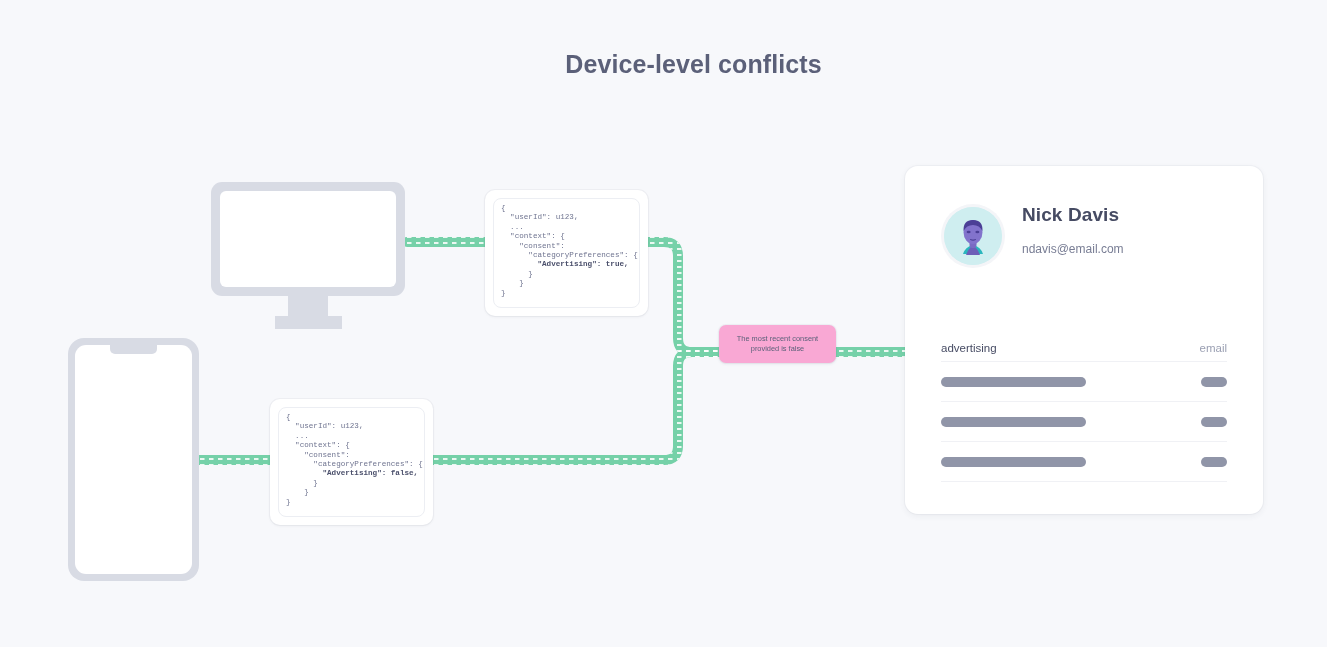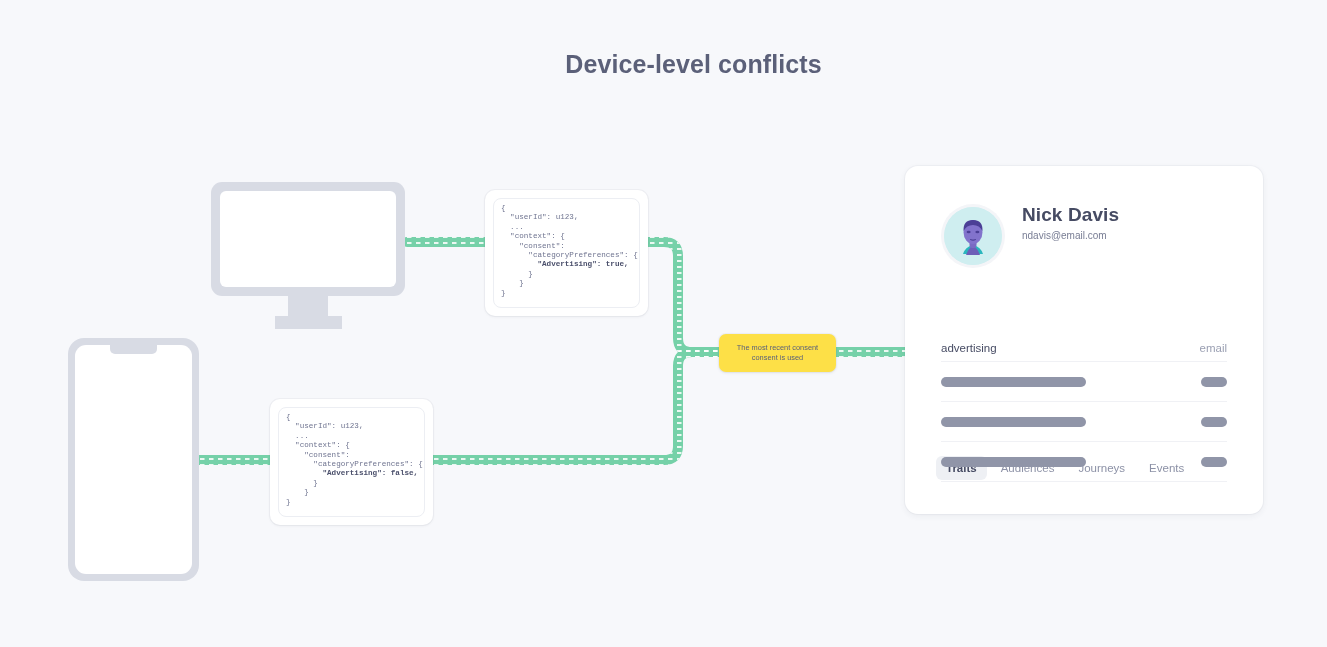--- a/index.html
+++ b/index.html
@@ -235,8 +235,8 @@
     letter-spacing: 0.1px;
   }
   .profile-email {
-    margin-top: 4px;
-    font-size: 10px;
+    margin-top: 16px;
+    font-size: 12px;
     color: #787d94;
   }
 

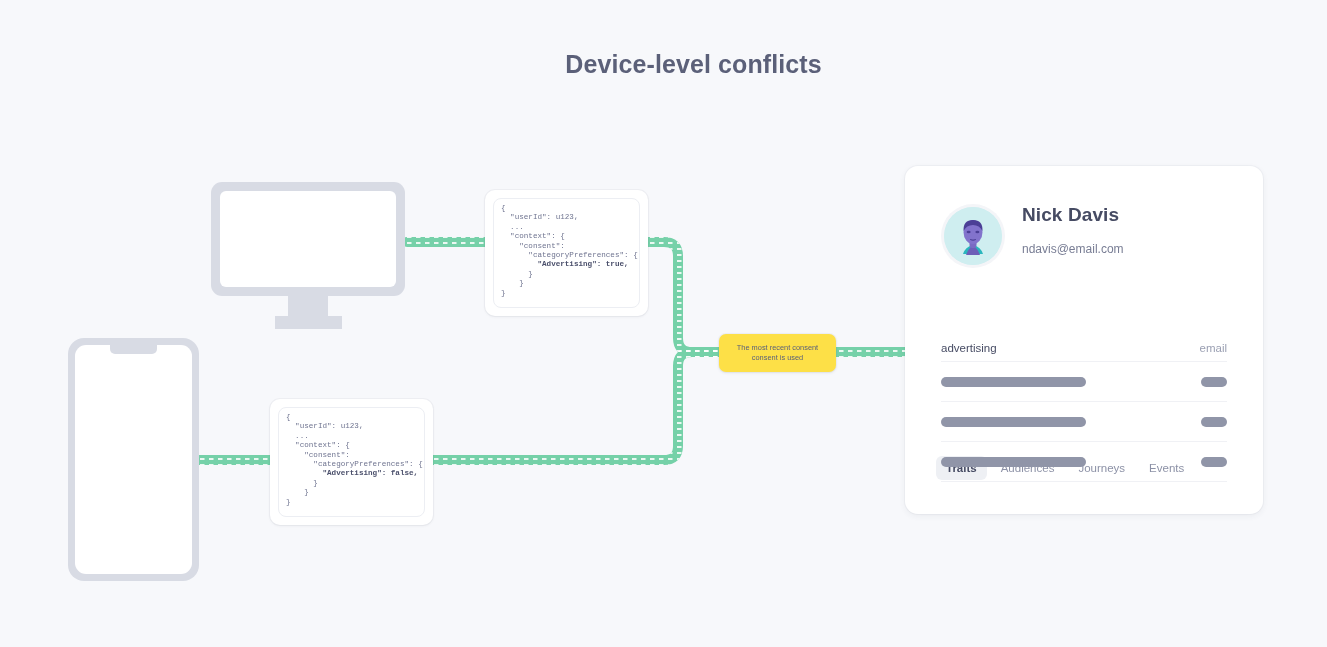--- a/index.html
+++ b/index.html
@@ -171,10 +171,10 @@
   .tooltip-box {
     position: absolute;
     left: 719px;
-    top: 334px;
+    top: 325px;
     width: 117px;
     height: 38px;
-    background: #fde047;
+    background: #f9a8d4;
     border-radius: 7px;
     box-shadow: 0 1px 3px rgba(60,64,90,0.10), 0 0 0 1px rgba(60,64,90,0.04);
     display: flex;

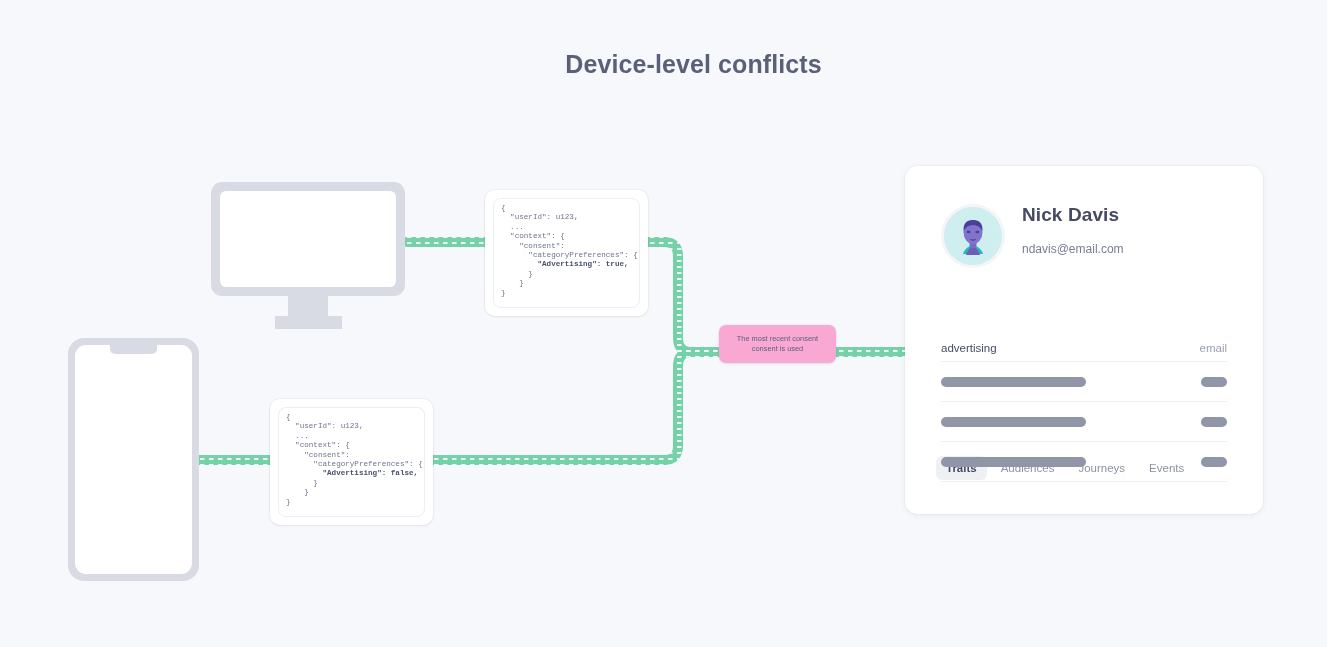--- a/index.html
+++ b/index.html
@@ -378,7 +378,7 @@
   <div class="tooltip-box">
     <div class="tooltip-text">
       <span>The most recent consent</span><br>
-      <span>consent is used</span>
+      <span>provided is false</span>
     </div>
   </div>
 

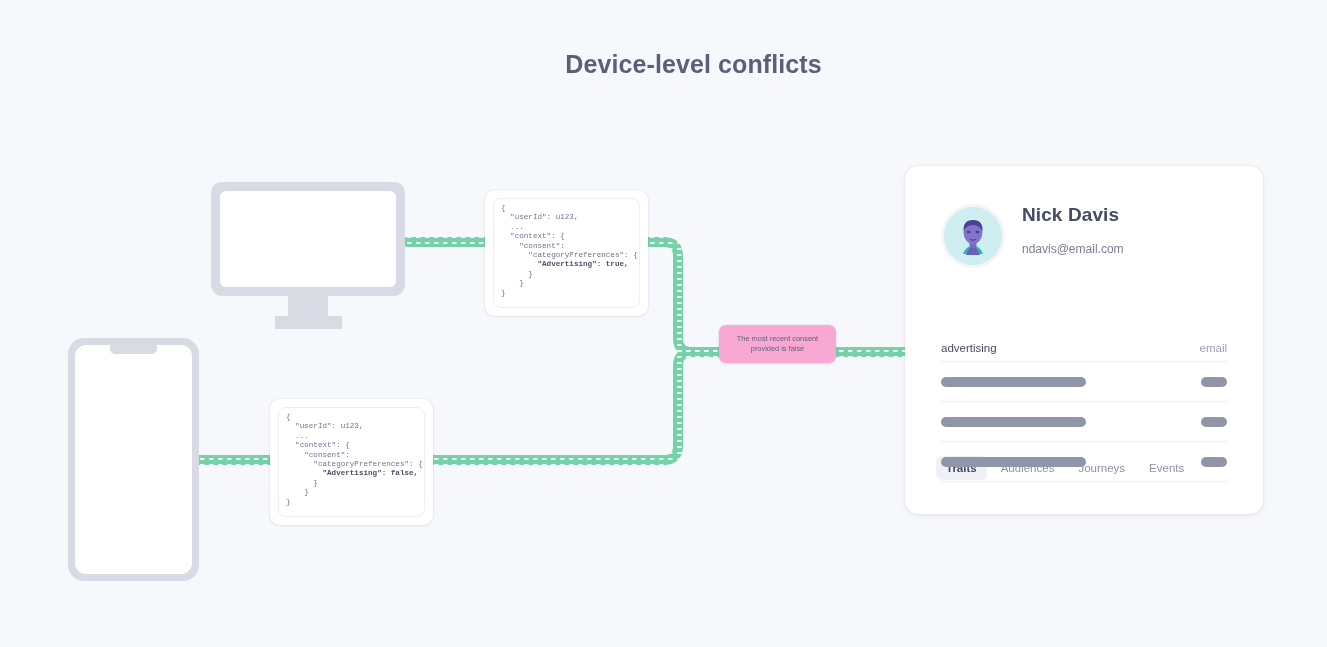--- a/index.html
+++ b/index.html
@@ -406,12 +406,6 @@
       </div>
     </div>
 
-    <div class="tabs" style="left:31px;">
-      <div class="tab active">Traits</div>
-      <div class="tab">Audiences</div>
-      <div class="tab">Journeys</div>
-      <div class="tab">Events</div>
-    </div>
 
     <div class="traits">
       <div class="trait-row">

